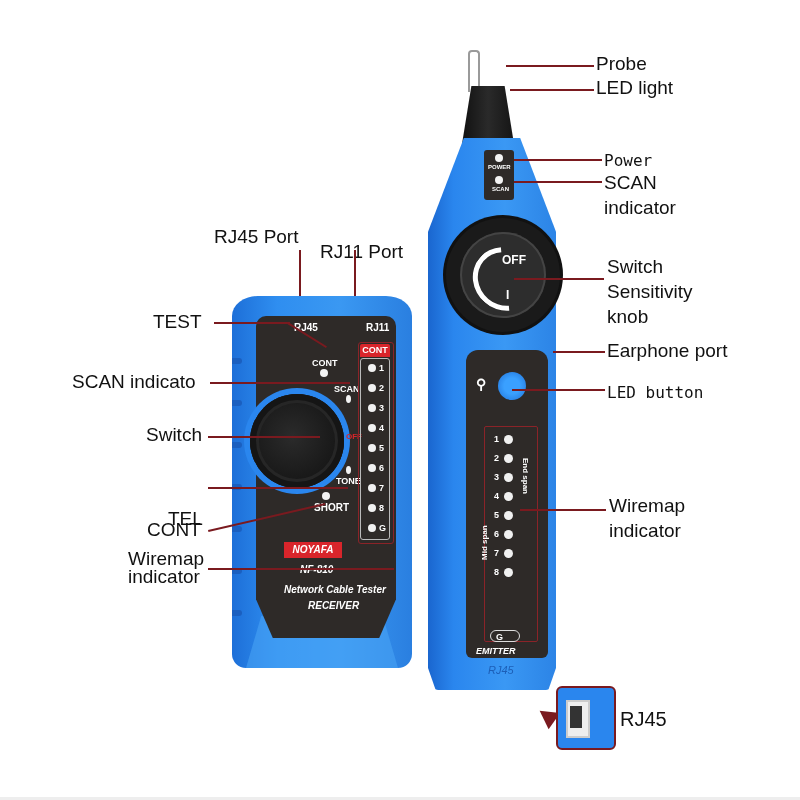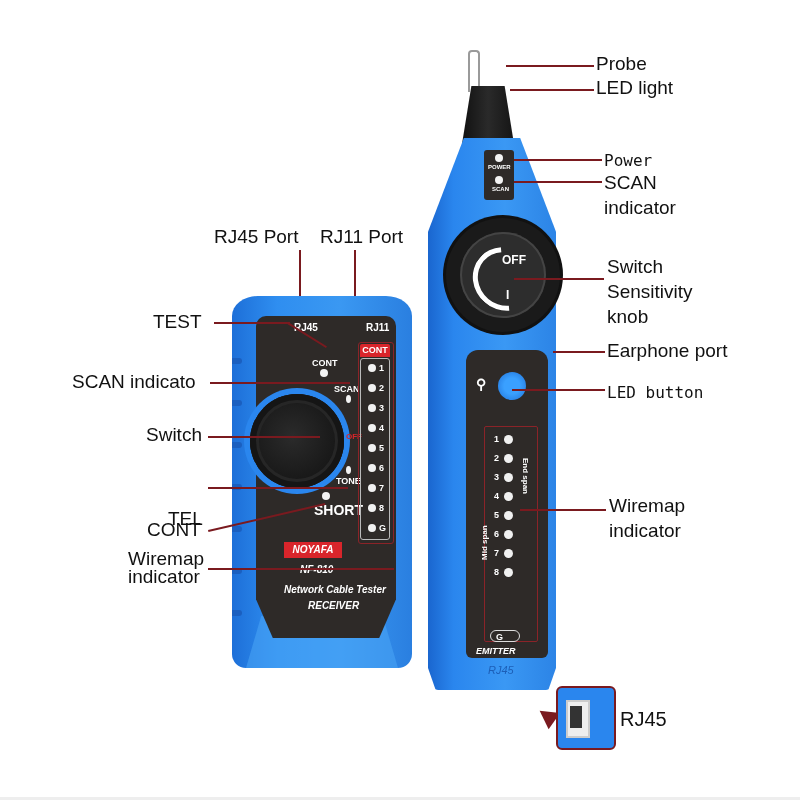--- a/index.html
+++ b/index.html
@@ -133,7 +133,7 @@
 </div>
 
 <span class="lbl" style="left:214px;top:226px;">RJ45 Port</span>
-<span class="lbl" style="left:320px;top:226px;">RJ11 Port</span>
+<span class="lbl" style="left:320px;top:241px;">RJ11 Port</span>
 <div class="line" style="left:299px;top:250px;width:2px;height:46px;"></div>
 <div class="line" style="left:354px;top:250px;width:2px;height:46px;"></div>
 

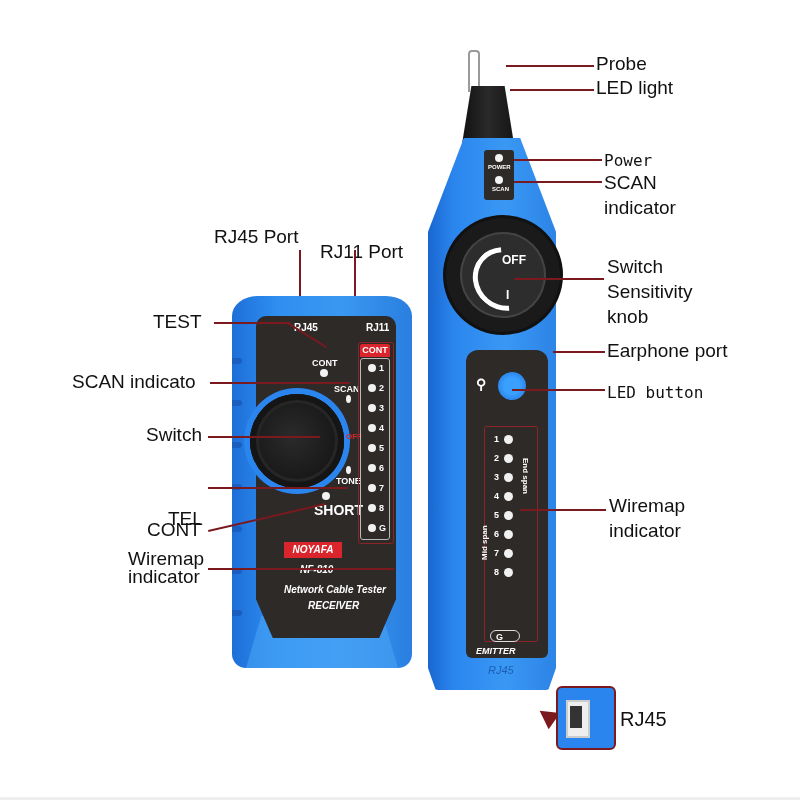--- a/index.html
+++ b/index.html
@@ -83,7 +83,7 @@
   <div class="led-small" style="left:114px;top:170px;width:5px;"></div>
 
   <div class="led-small" style="left:90px;top:196px;"></div>
-  <span class="face-txt" style="left:82px;top:206px;font-size:14px;">SHORT</span>
+  <span class="face-txt" style="left:82px;top:206px;font-size:10px;">SHORT</span>
 
   <div class="wm-box"></div>
   <div class="wm-inner"></div>

